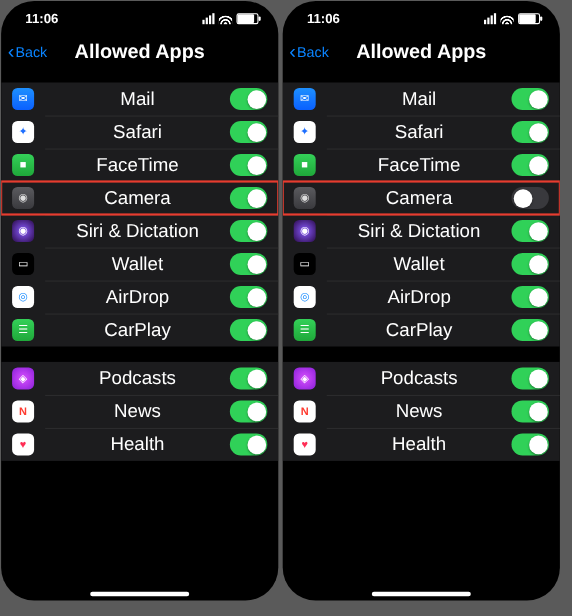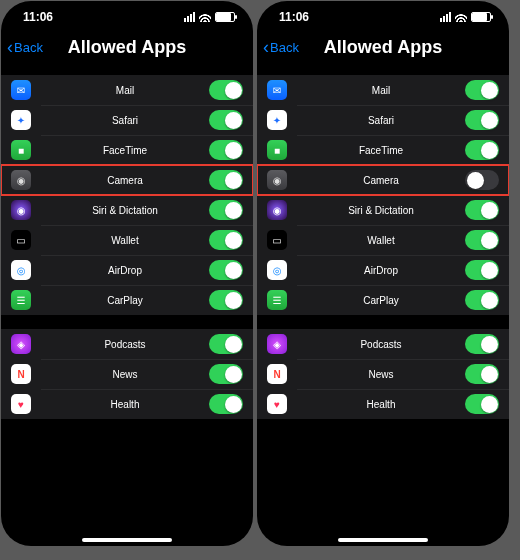--- a/index.html
+++ b/index.html
@@ -60,7 +60,7 @@
     margin-right:10px; display:flex; align-items:center; justify-content:center;
     font-size:11px;
   }
-  .label { flex:1; font-size:10px; }
+  .label { flex:1; font-size:17px; }
   .toggle {
     width:34px; height:20px; border-radius:10px; position:relative;
     flex:0 0 34px;

